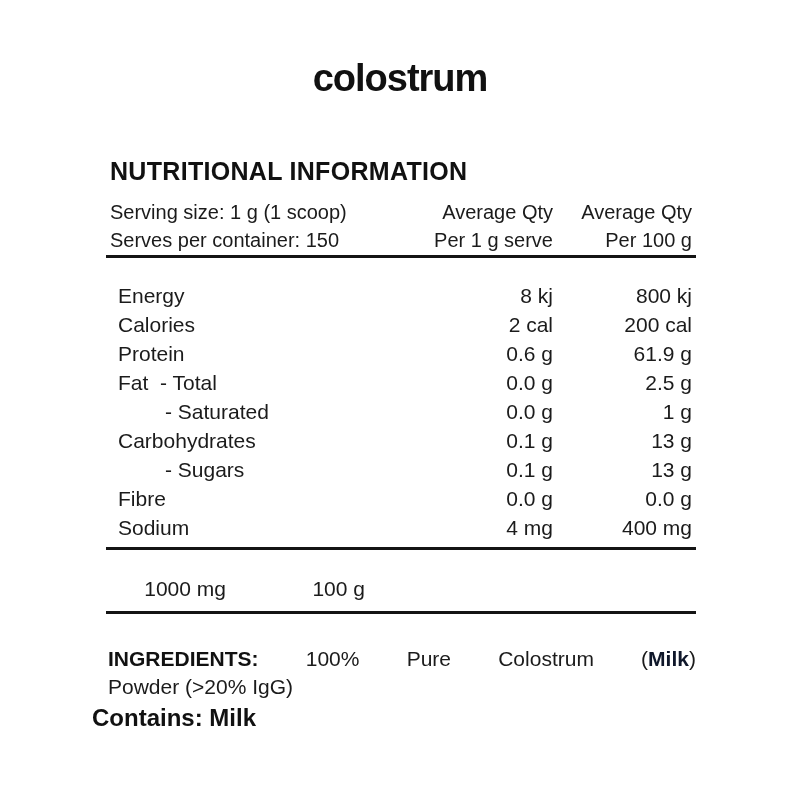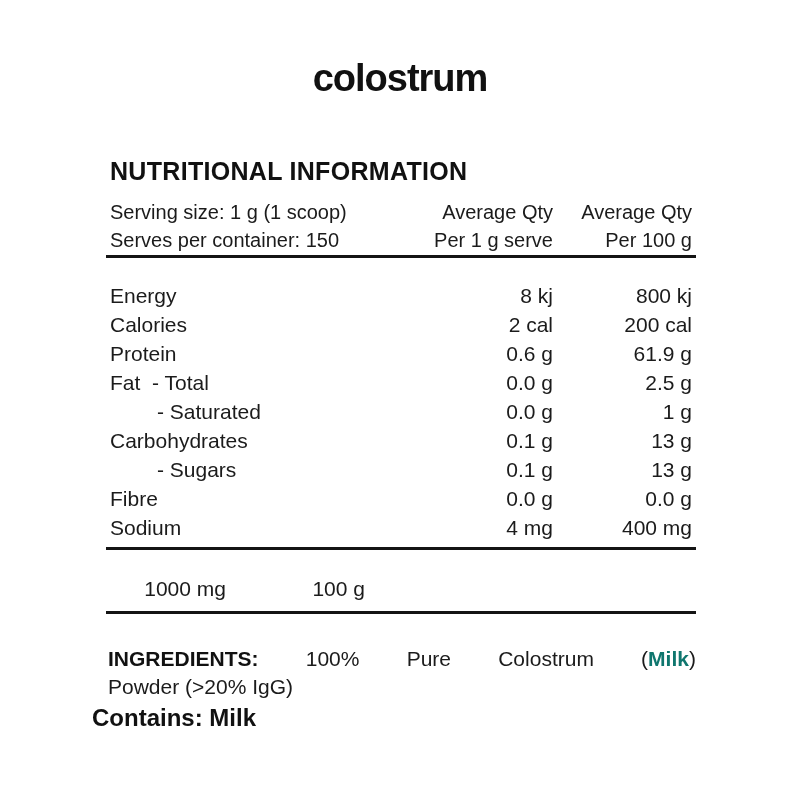--- a/index.html
+++ b/index.html
@@ -63,7 +63,7 @@
     font-size: 21px;
     line-height: 29px;
   }
-  .nrow .lbl  { flex: 1; padding-left: 4px; white-space: pre; }
+  .nrow .lbl  { flex: 1; padding-left: 4px; white-space: pre; margin-left: 8px; }
   .nrow .lbl.indent { padding-left: 51px; }
   .nrow .v2   { width: 120px; text-align: right; }
   .nrow .v3   { width: 143px; text-align: right; padding-right: 4px; }

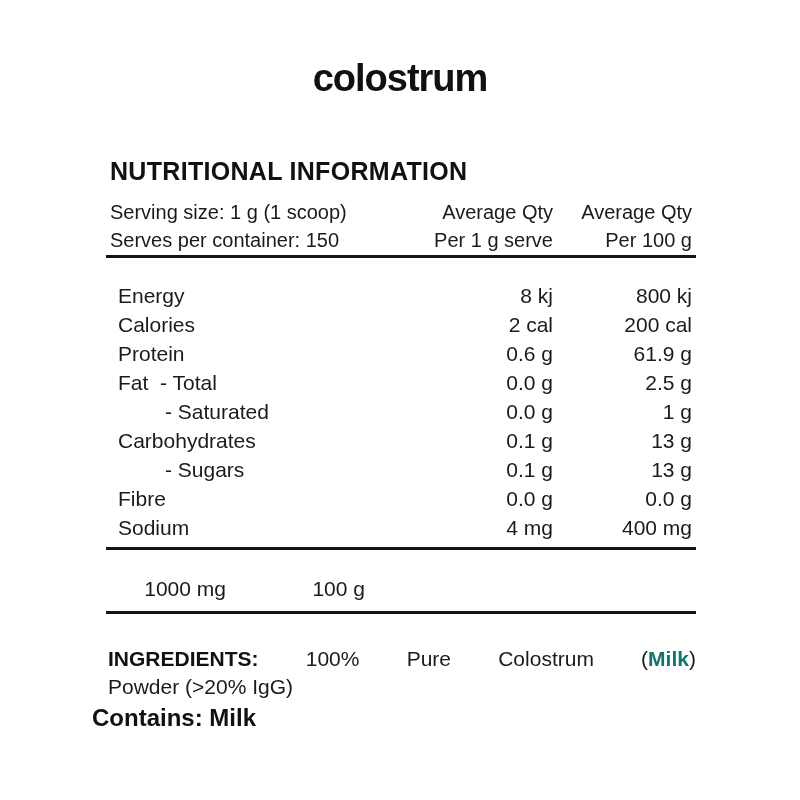--- a/index.html
+++ b/index.html
@@ -86,7 +86,7 @@
     align-items: baseline;
   }
   .ing-heading { font-weight: 700; color: #111; }
-  .bold-word { font-weight: 700; color: #0f766e; }
+  .bold-word { font-weight: 700; color: #0f172a; }
 
   .contains {
     position: absolute;

